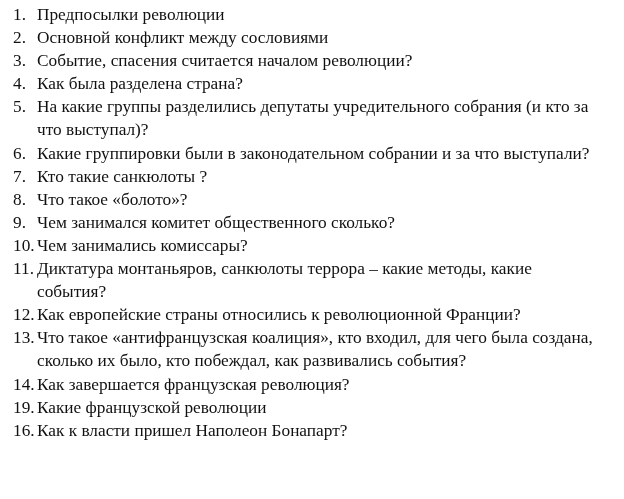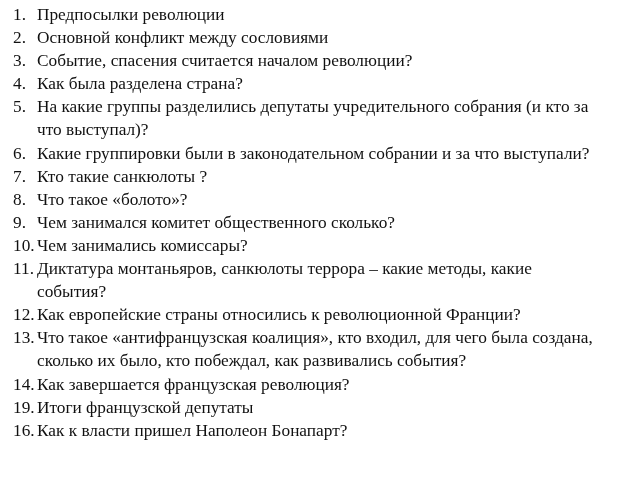--- a/index.html
+++ b/index.html
@@ -106,7 +106,7 @@
     </li>
     <li class="q">
       <span class="num">19.</span>
-      <span class="text">Итоги французской депутаты</span>
+      <span class="text">Какие французской революции</span>
     </li>
     <li class="q">
       <span class="num">16.</span>

